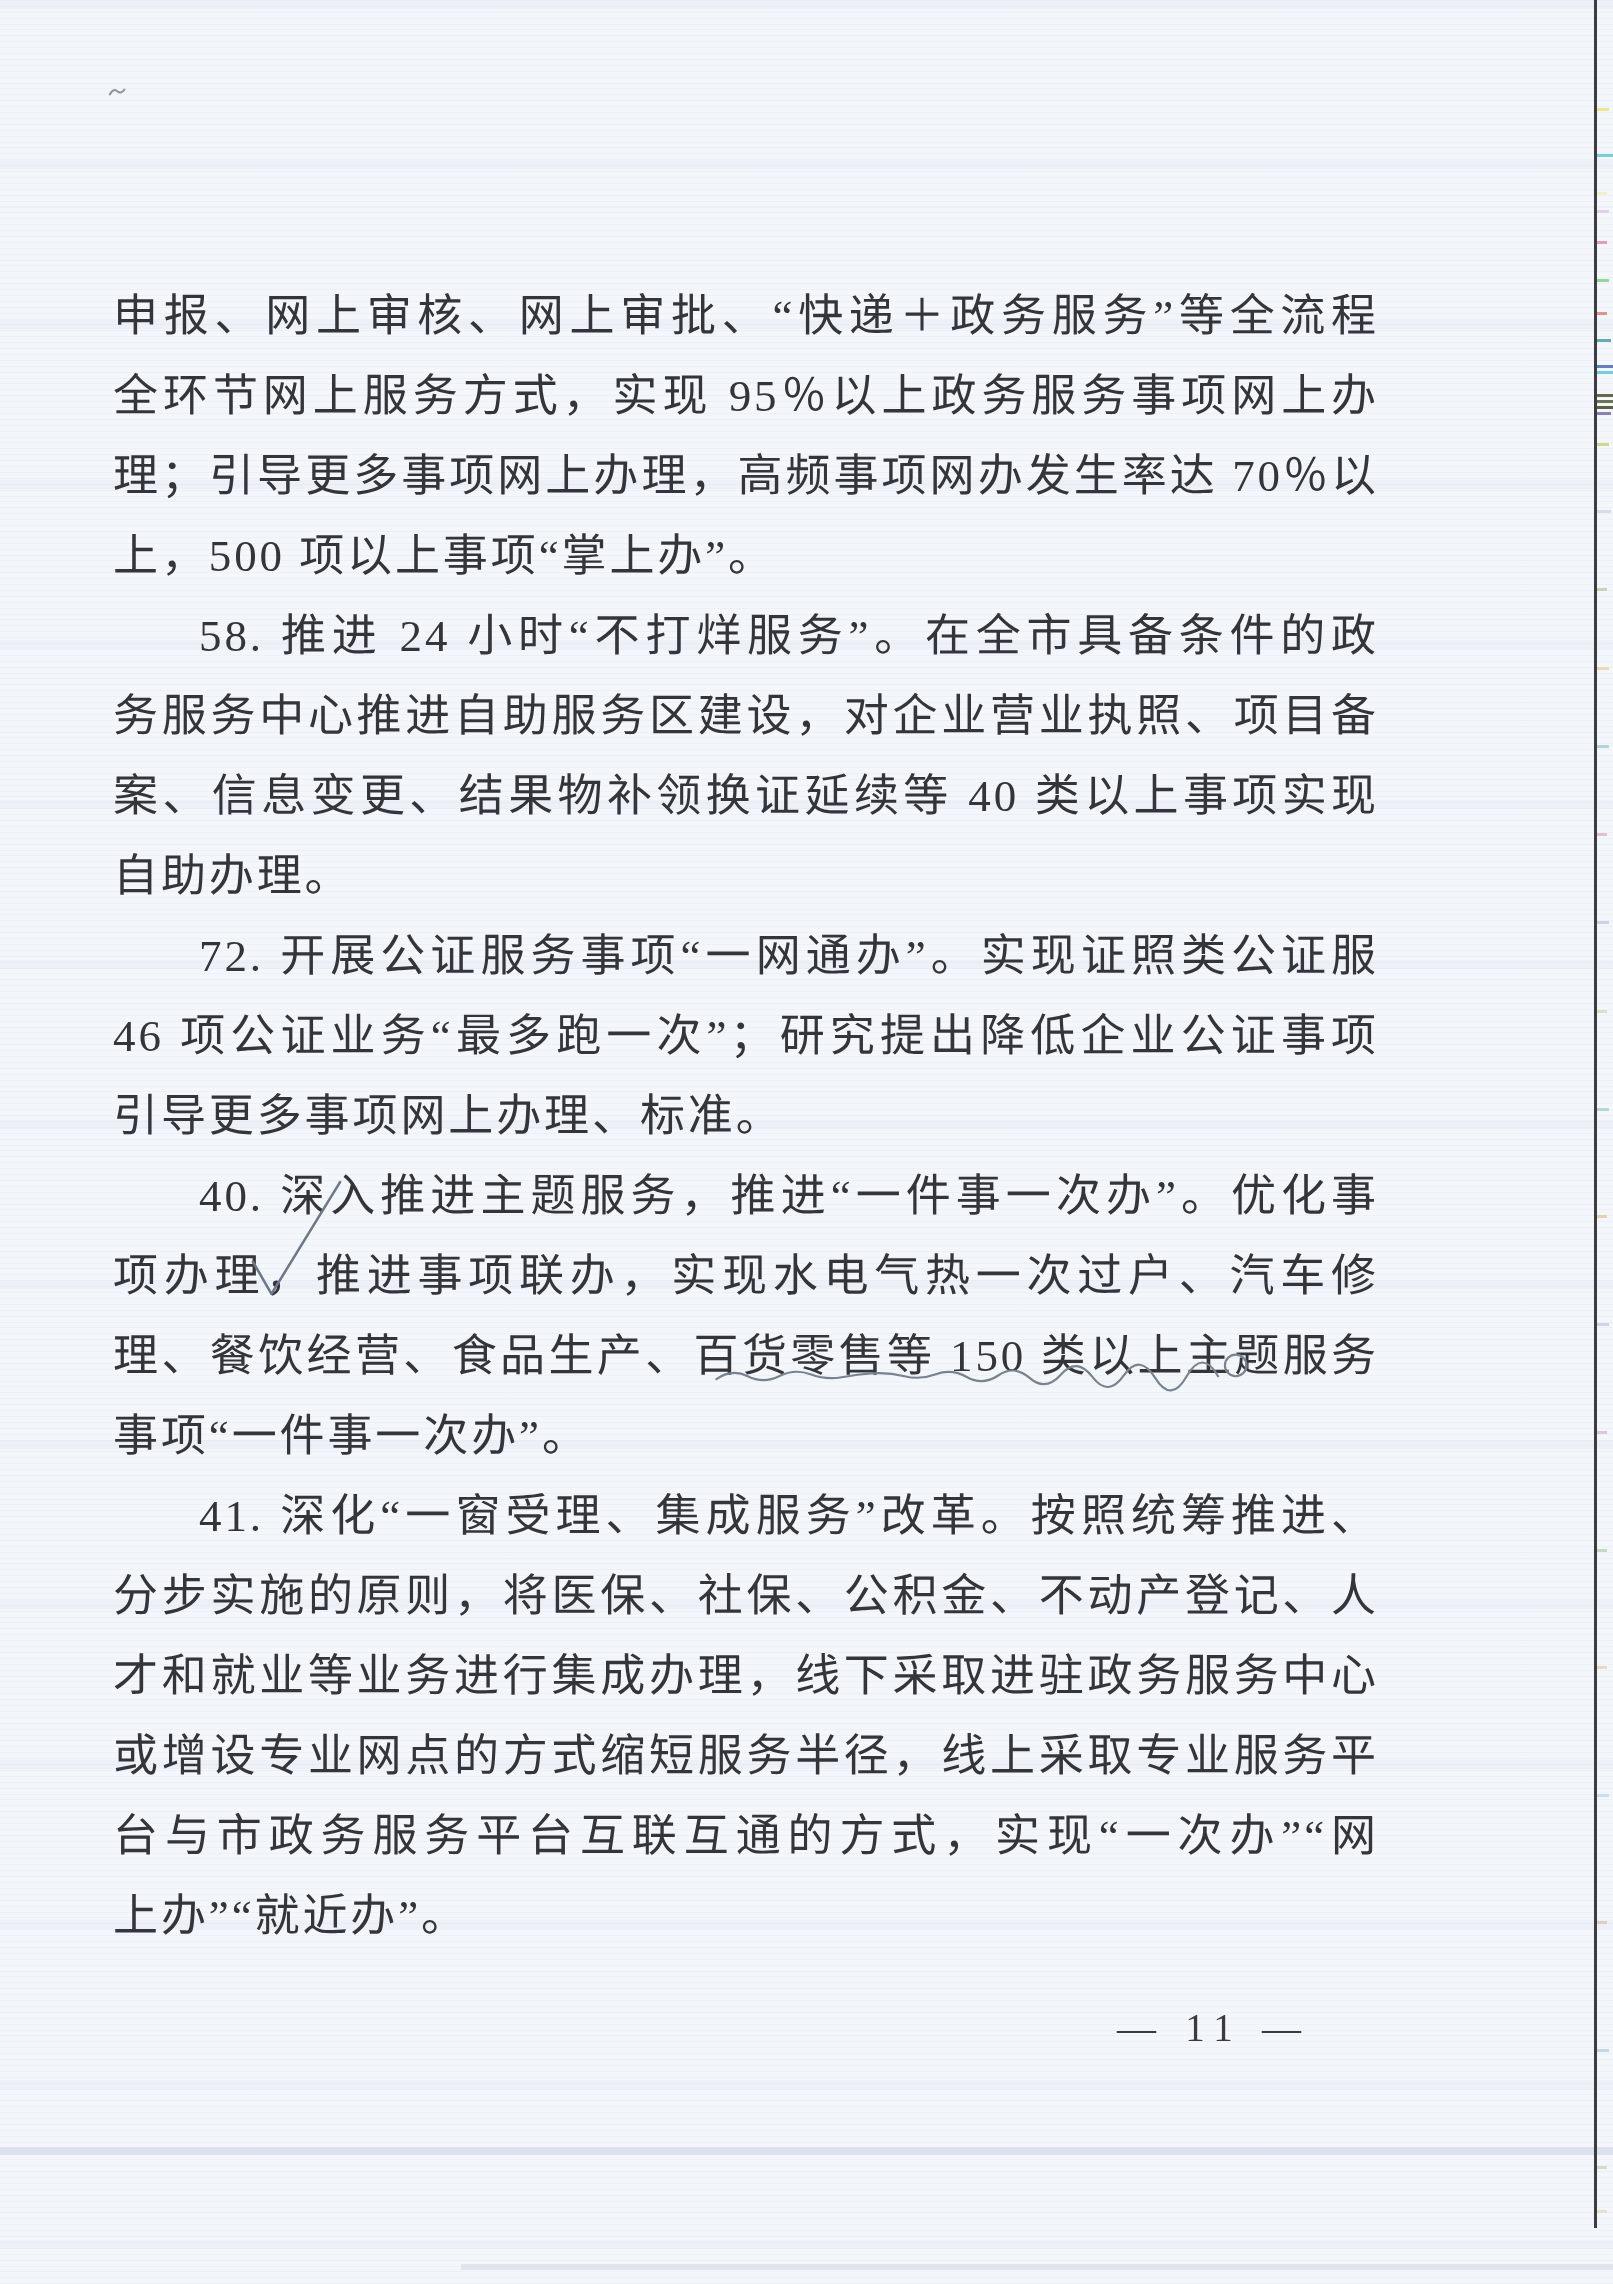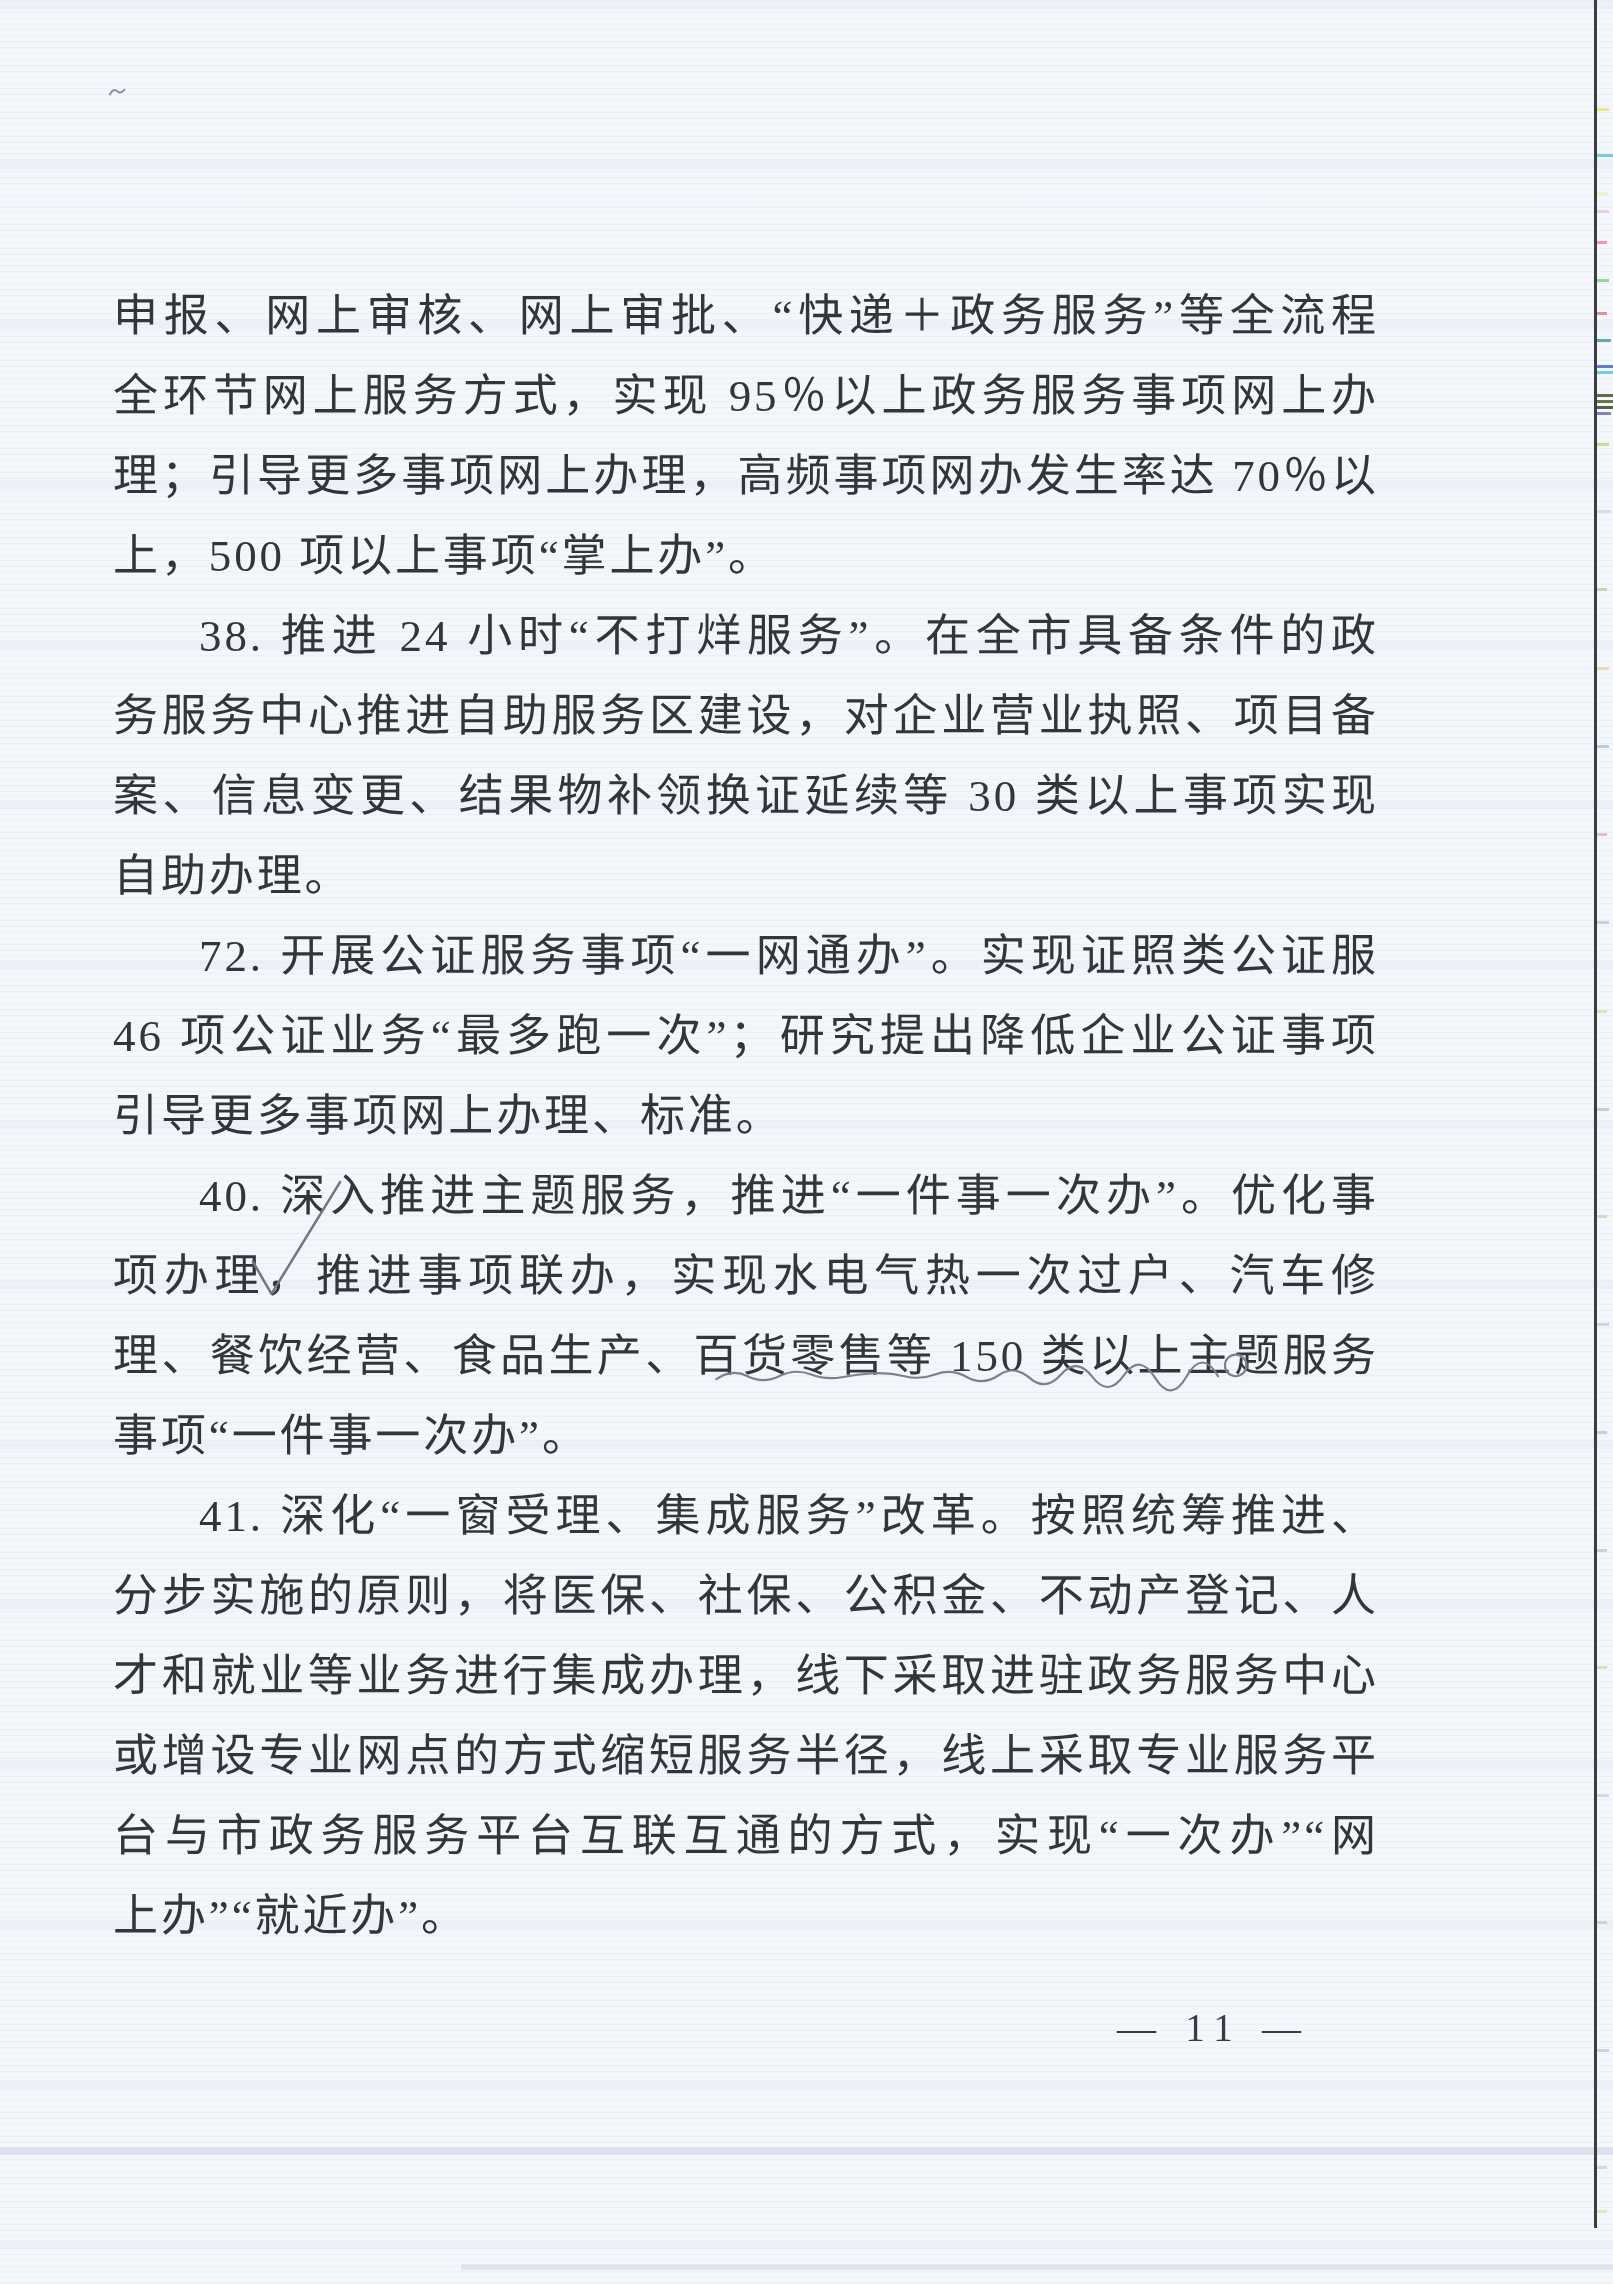--- a/index.html
+++ b/index.html
@@ -56,7 +56,7 @@
       <div class="line">全环节网上服务方式，实现 95％以上政务服务事项网上办</div>
       <div class="line">理；引导更多事项网上办理，高频事项网办发生率达 70％以</div>
       <div class="line last">上，500 项以上事项“掌上办”。</div>
-      <div class="line indent">38. 推进 24 小时“不打烊服务”。在全市具备条件的政</div>
+      <div class="line indent">58. 推进 24 小时“不打烊服务”。在全市具备条件的政</div>
       <div class="line">务服务中心推进自助服务区建设，对企业营业执照、项目备</div>
       <div class="line">案、信息变更、结果物补领换证延续等 30 类以上事项实现</div>
       <div class="line last">自助办理。</div>

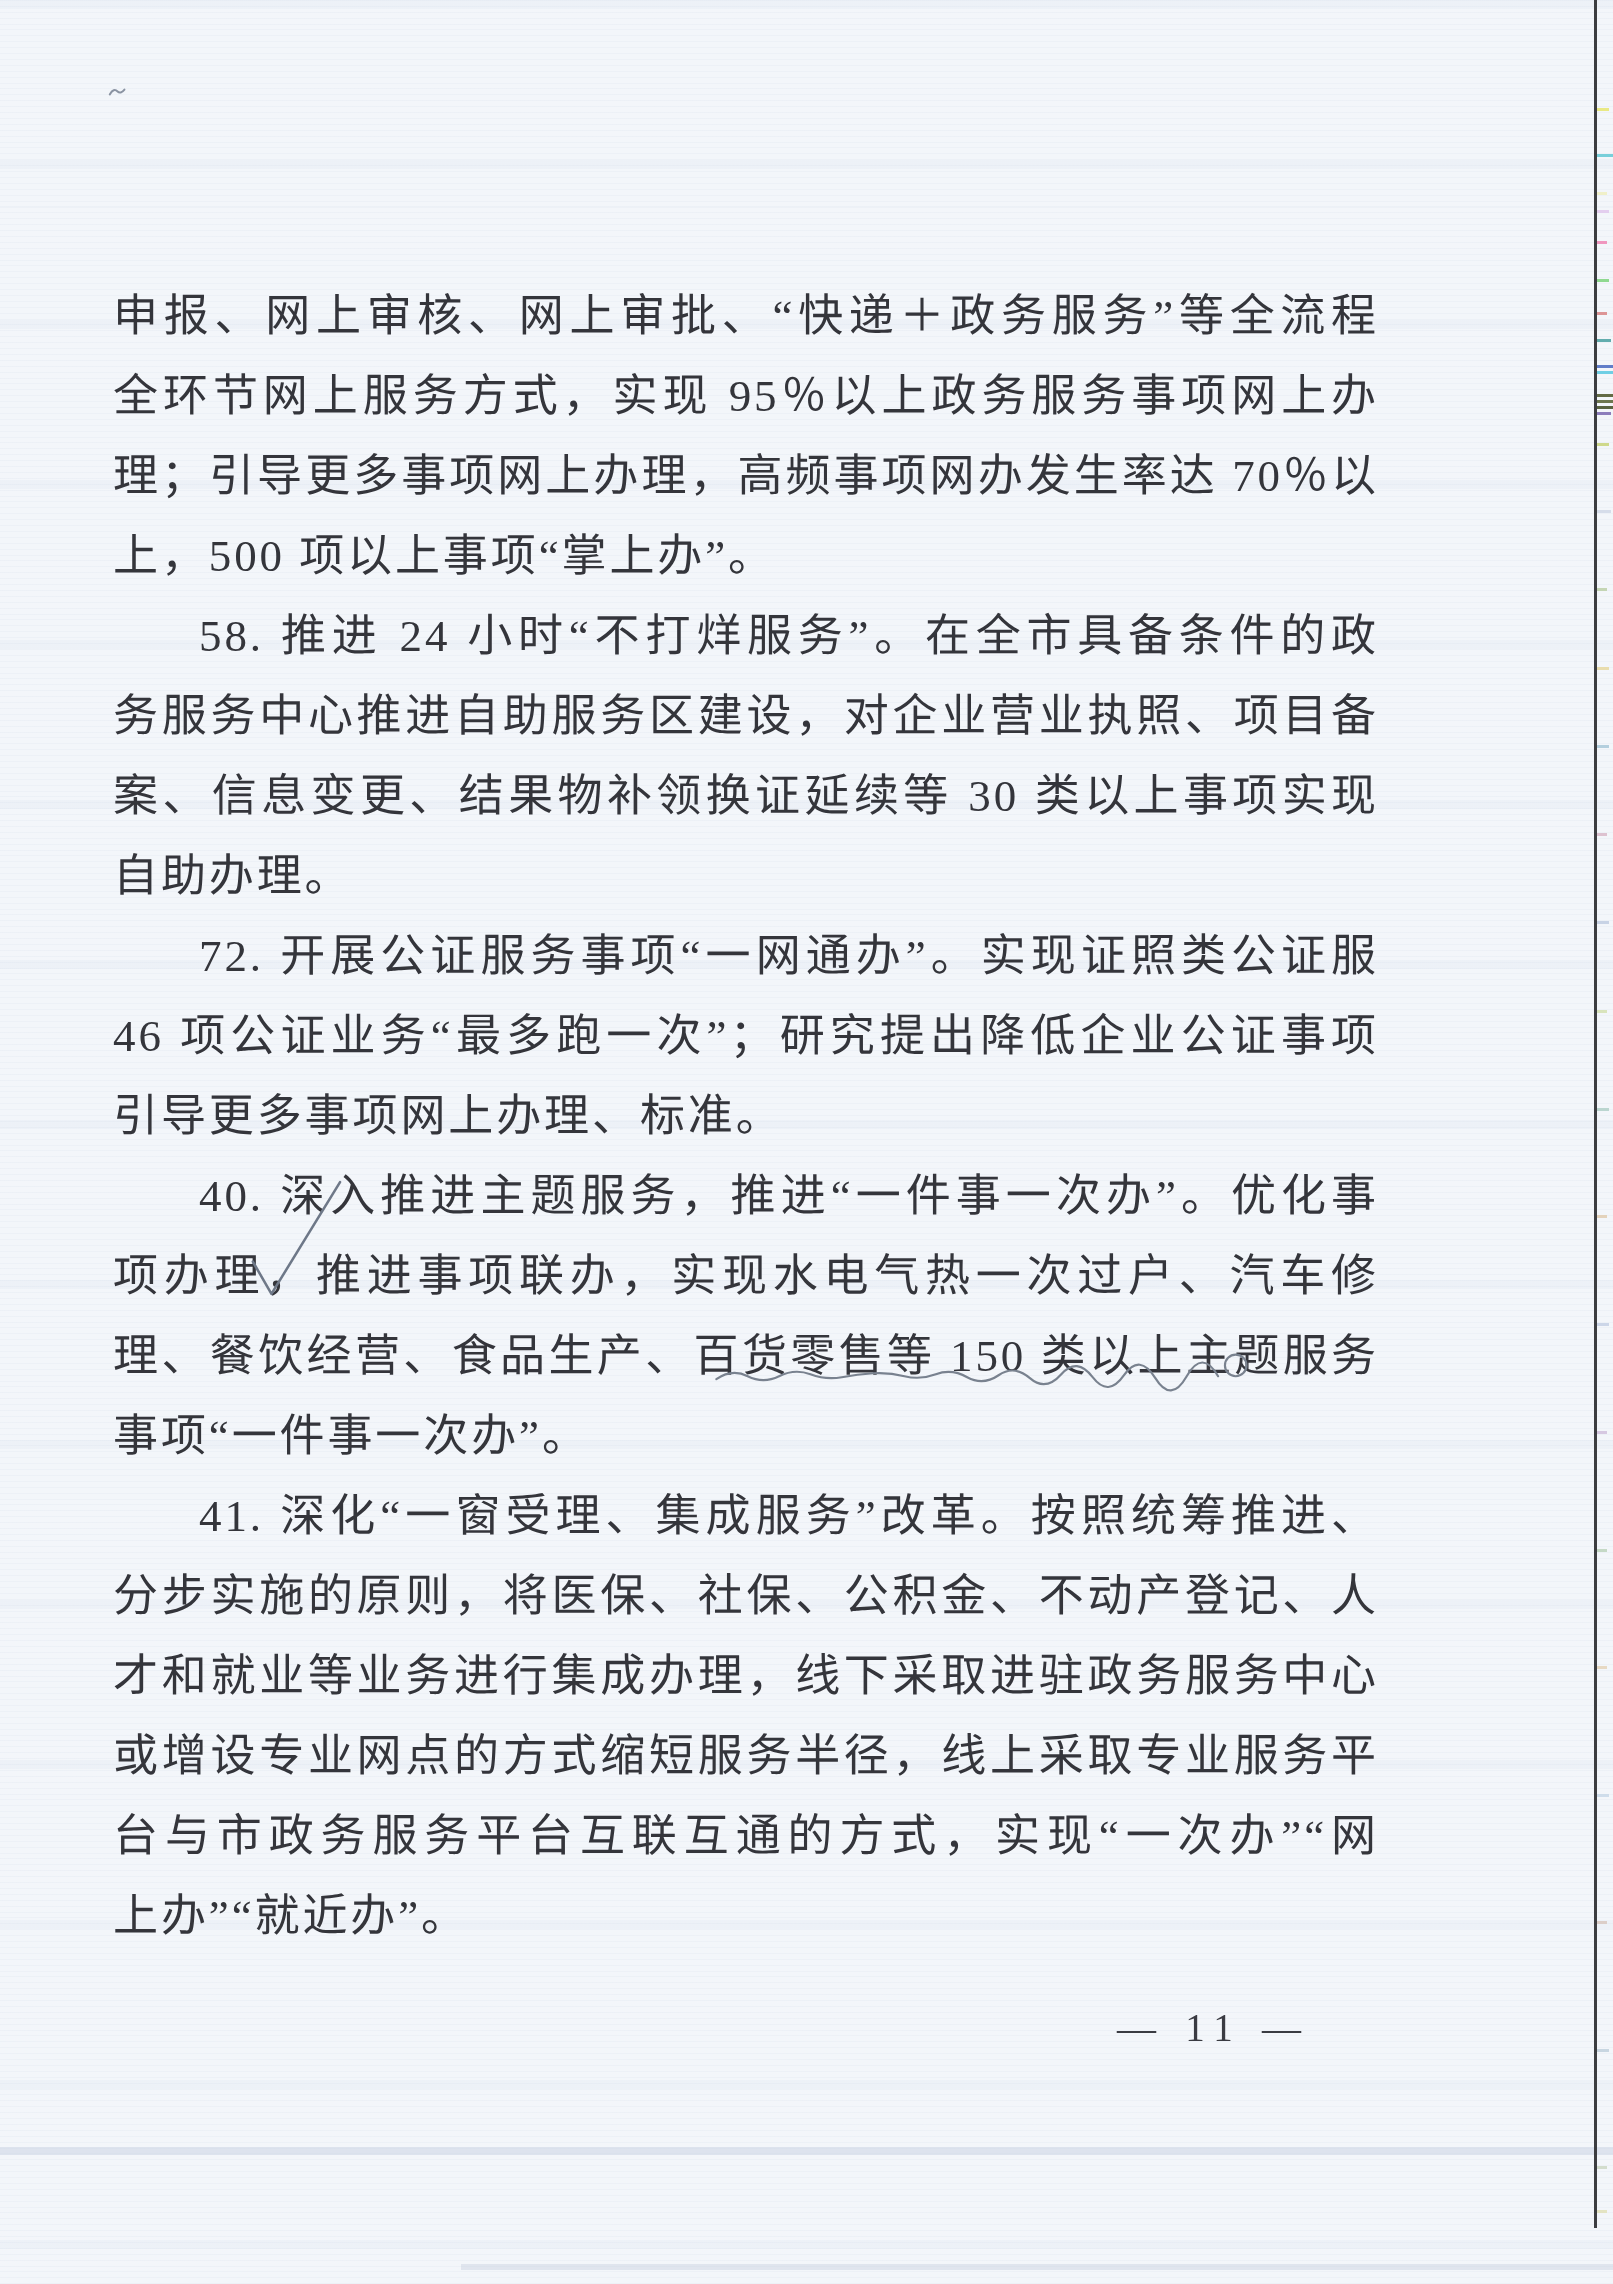--- a/index.html
+++ b/index.html
@@ -58,7 +58,7 @@
       <div class="line last">上，500 项以上事项“掌上办”。</div>
       <div class="line indent">58. 推进 24 小时“不打烊服务”。在全市具备条件的政</div>
       <div class="line">务服务中心推进自助服务区建设，对企业营业执照、项目备</div>
-      <div class="line">案、信息变更、结果物补领换证延续等 30 类以上事项实现</div>
+      <div class="line">案、信息变更、结果物补领换证延续等 40 类以上事项实现</div>
       <div class="line last">自助办理。</div>
       <div class="line indent">72. 开展公证服务事项“一网通办”。实现证照类公证服</div>
       <div class="line">46 项公证业务“最多跑一次”；研究提出降低企业公证事项</div>

